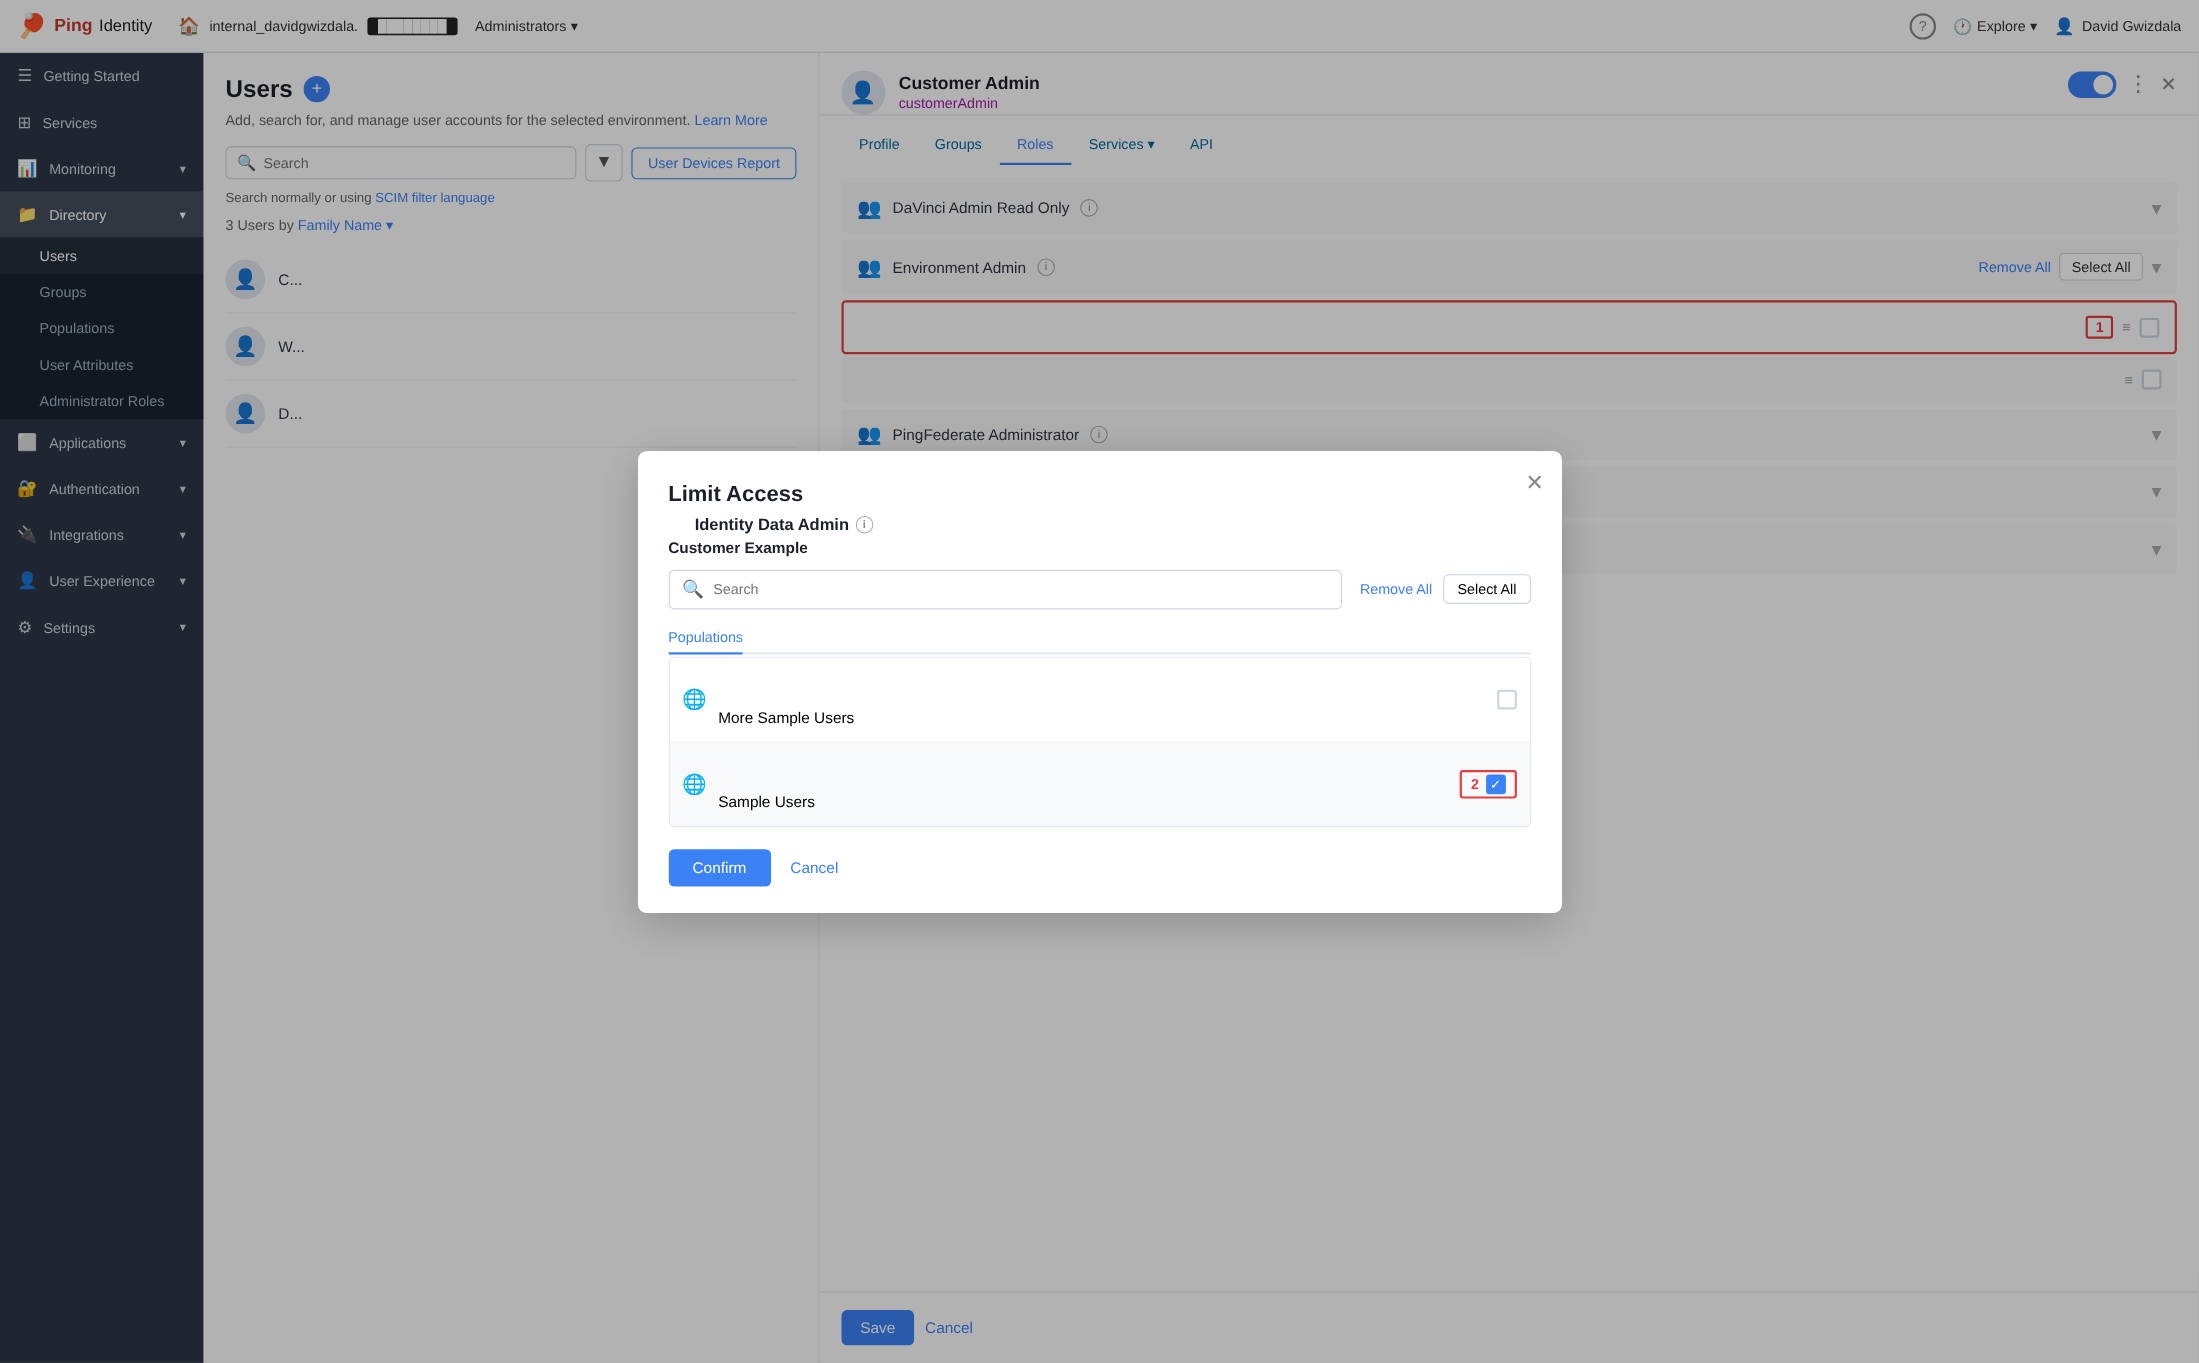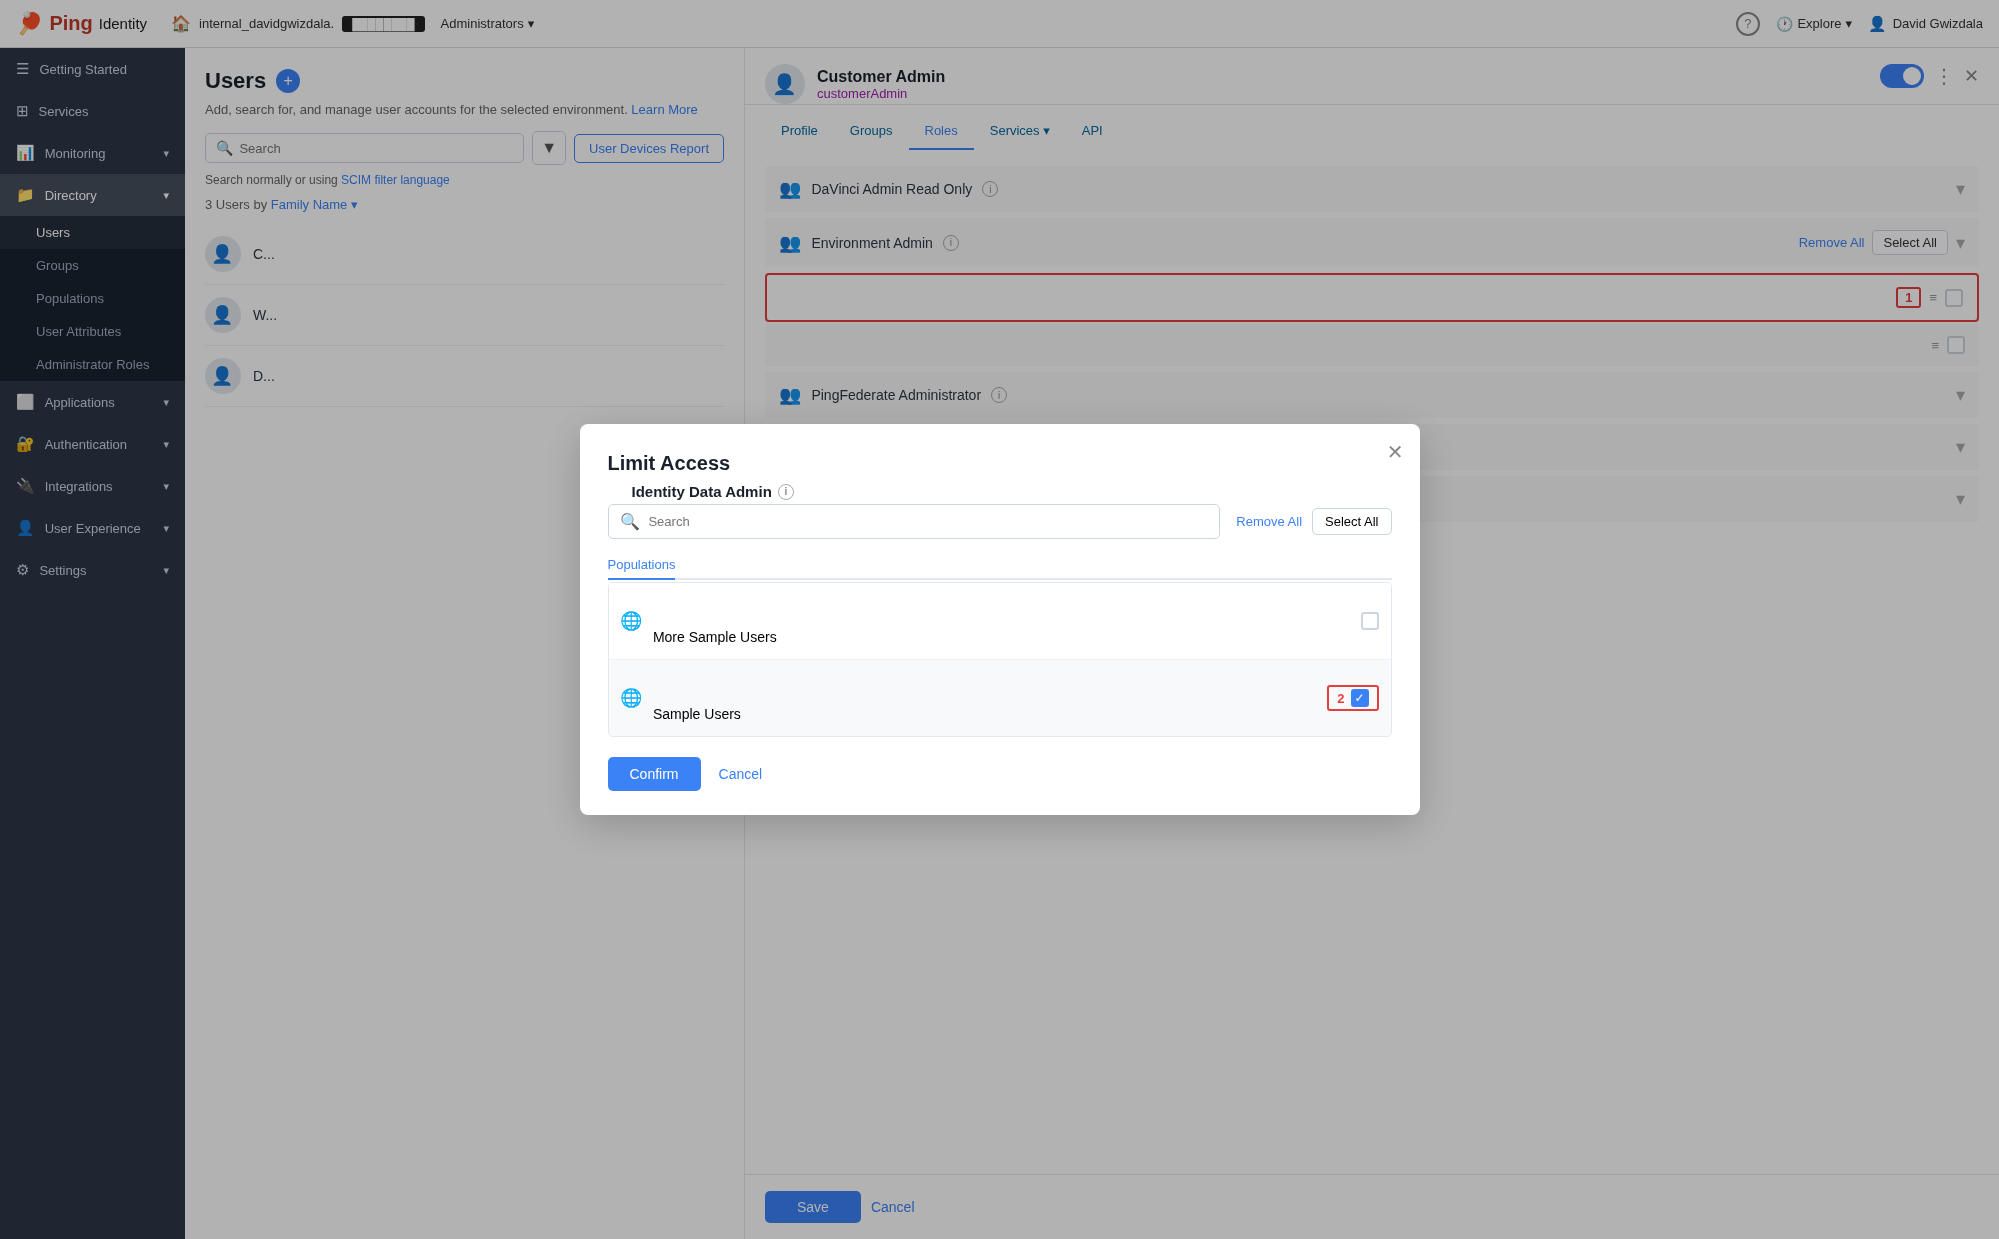--- a/index.html
+++ b/index.html
@@ -123,7 +123,7 @@
 <div class="top-nav">
   <div class="logo">
     <span style="font-size:22px;">🏓</span>
-    <span style="font-weight:700;font-size:20px;color:#c0392b;">Ping</span>
+    <span style="font-weight:700;font-size:16px;color:#c0392b;">Ping</span>
       <span style="font-size:15px;font-weight:400;color:#222;">Identity</span>
   </div>
   <div class="nav-env">

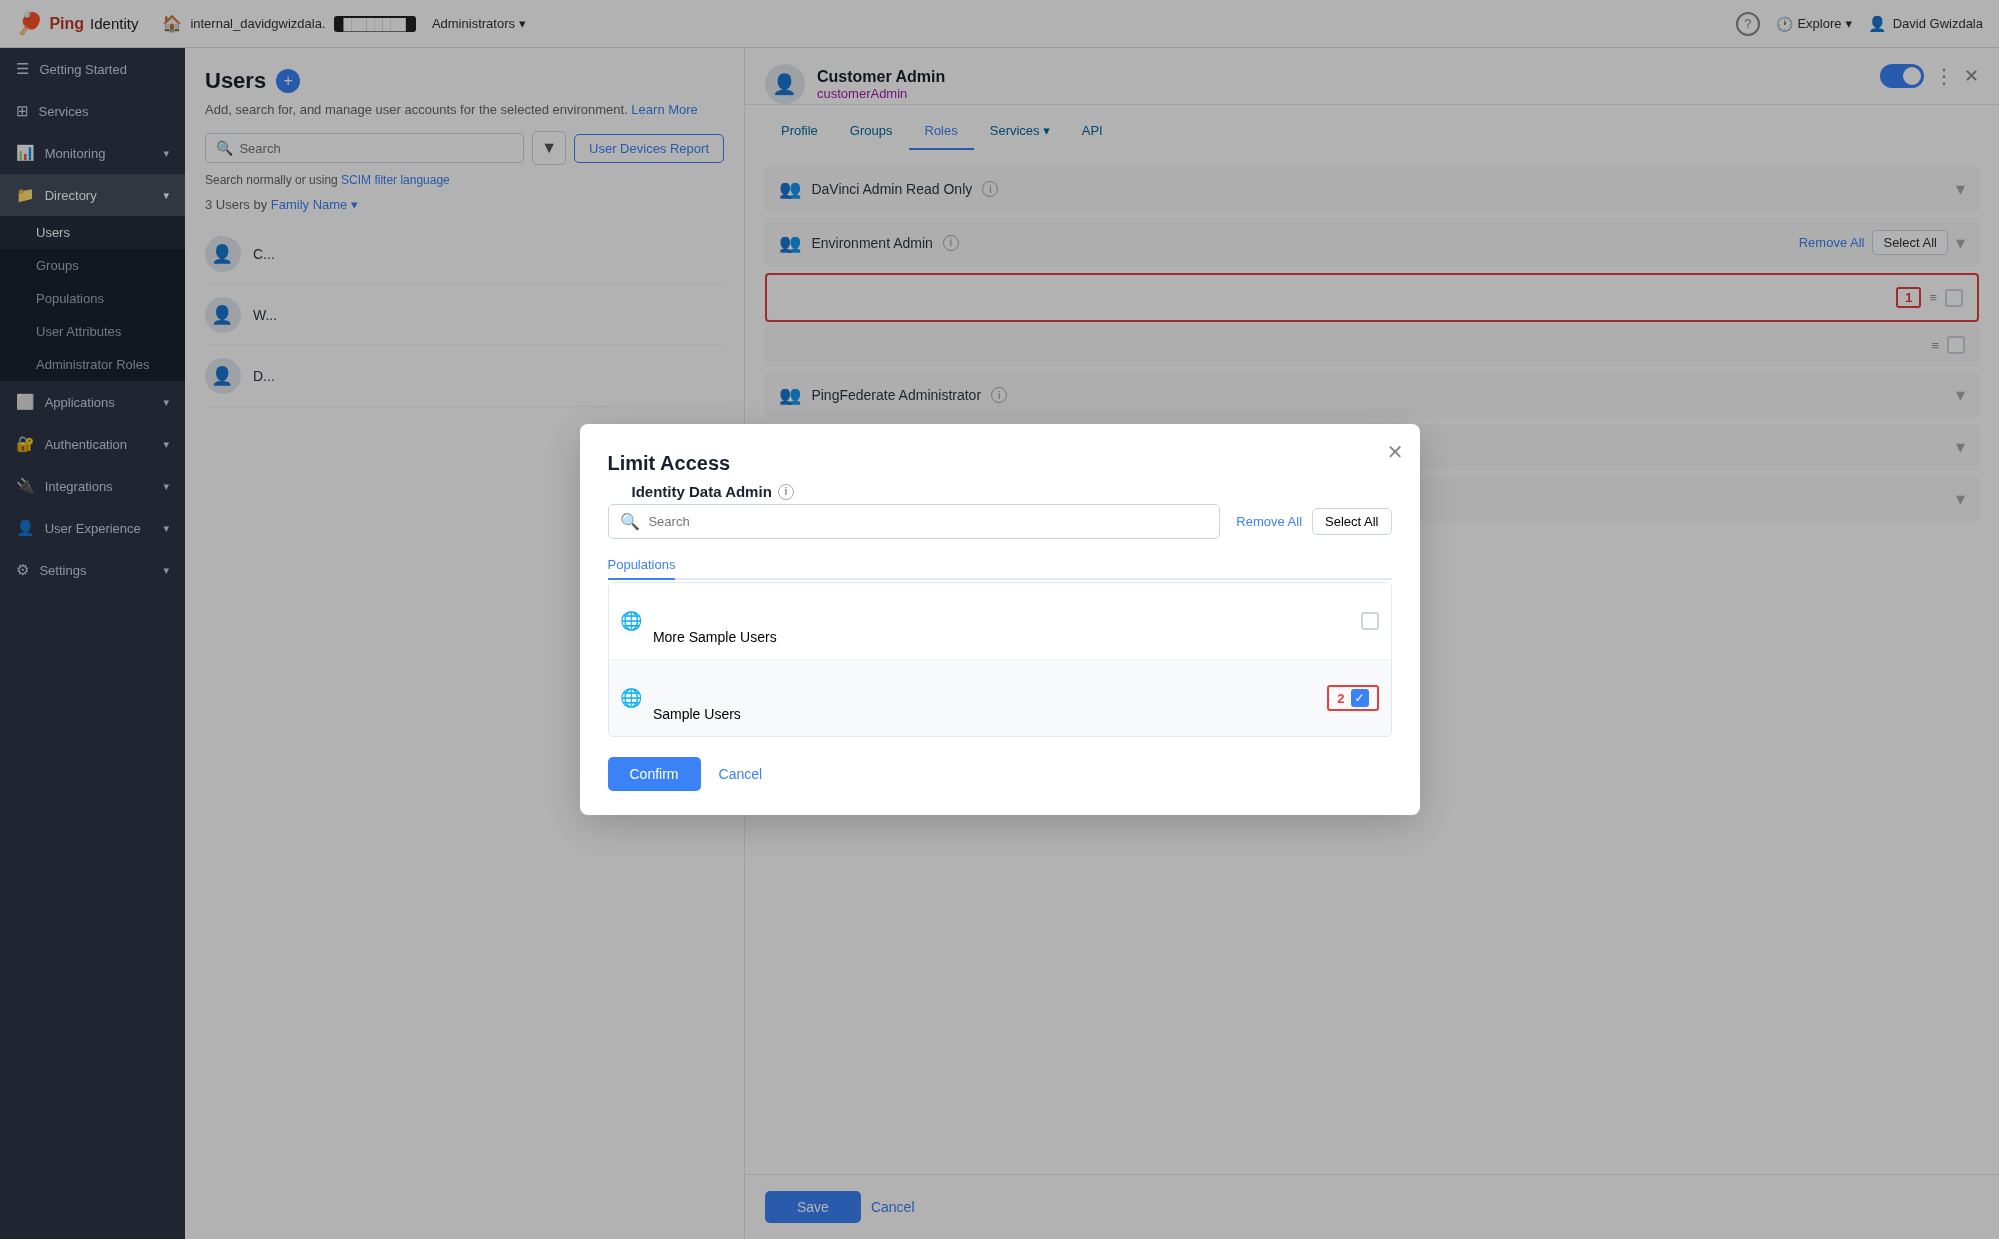--- a/index.html
+++ b/index.html
@@ -383,6 +383,7 @@
       <span class="info-circle">i</span>
     </div>
 
+    <div class="modal-env-name">Customer Example</div>
 
     <div style="display:flex;align-items:center;justify-content:space-between;margin-bottom:8px;">
       <div class="modal-search-bar" style="flex:1;margin-right:16px;">

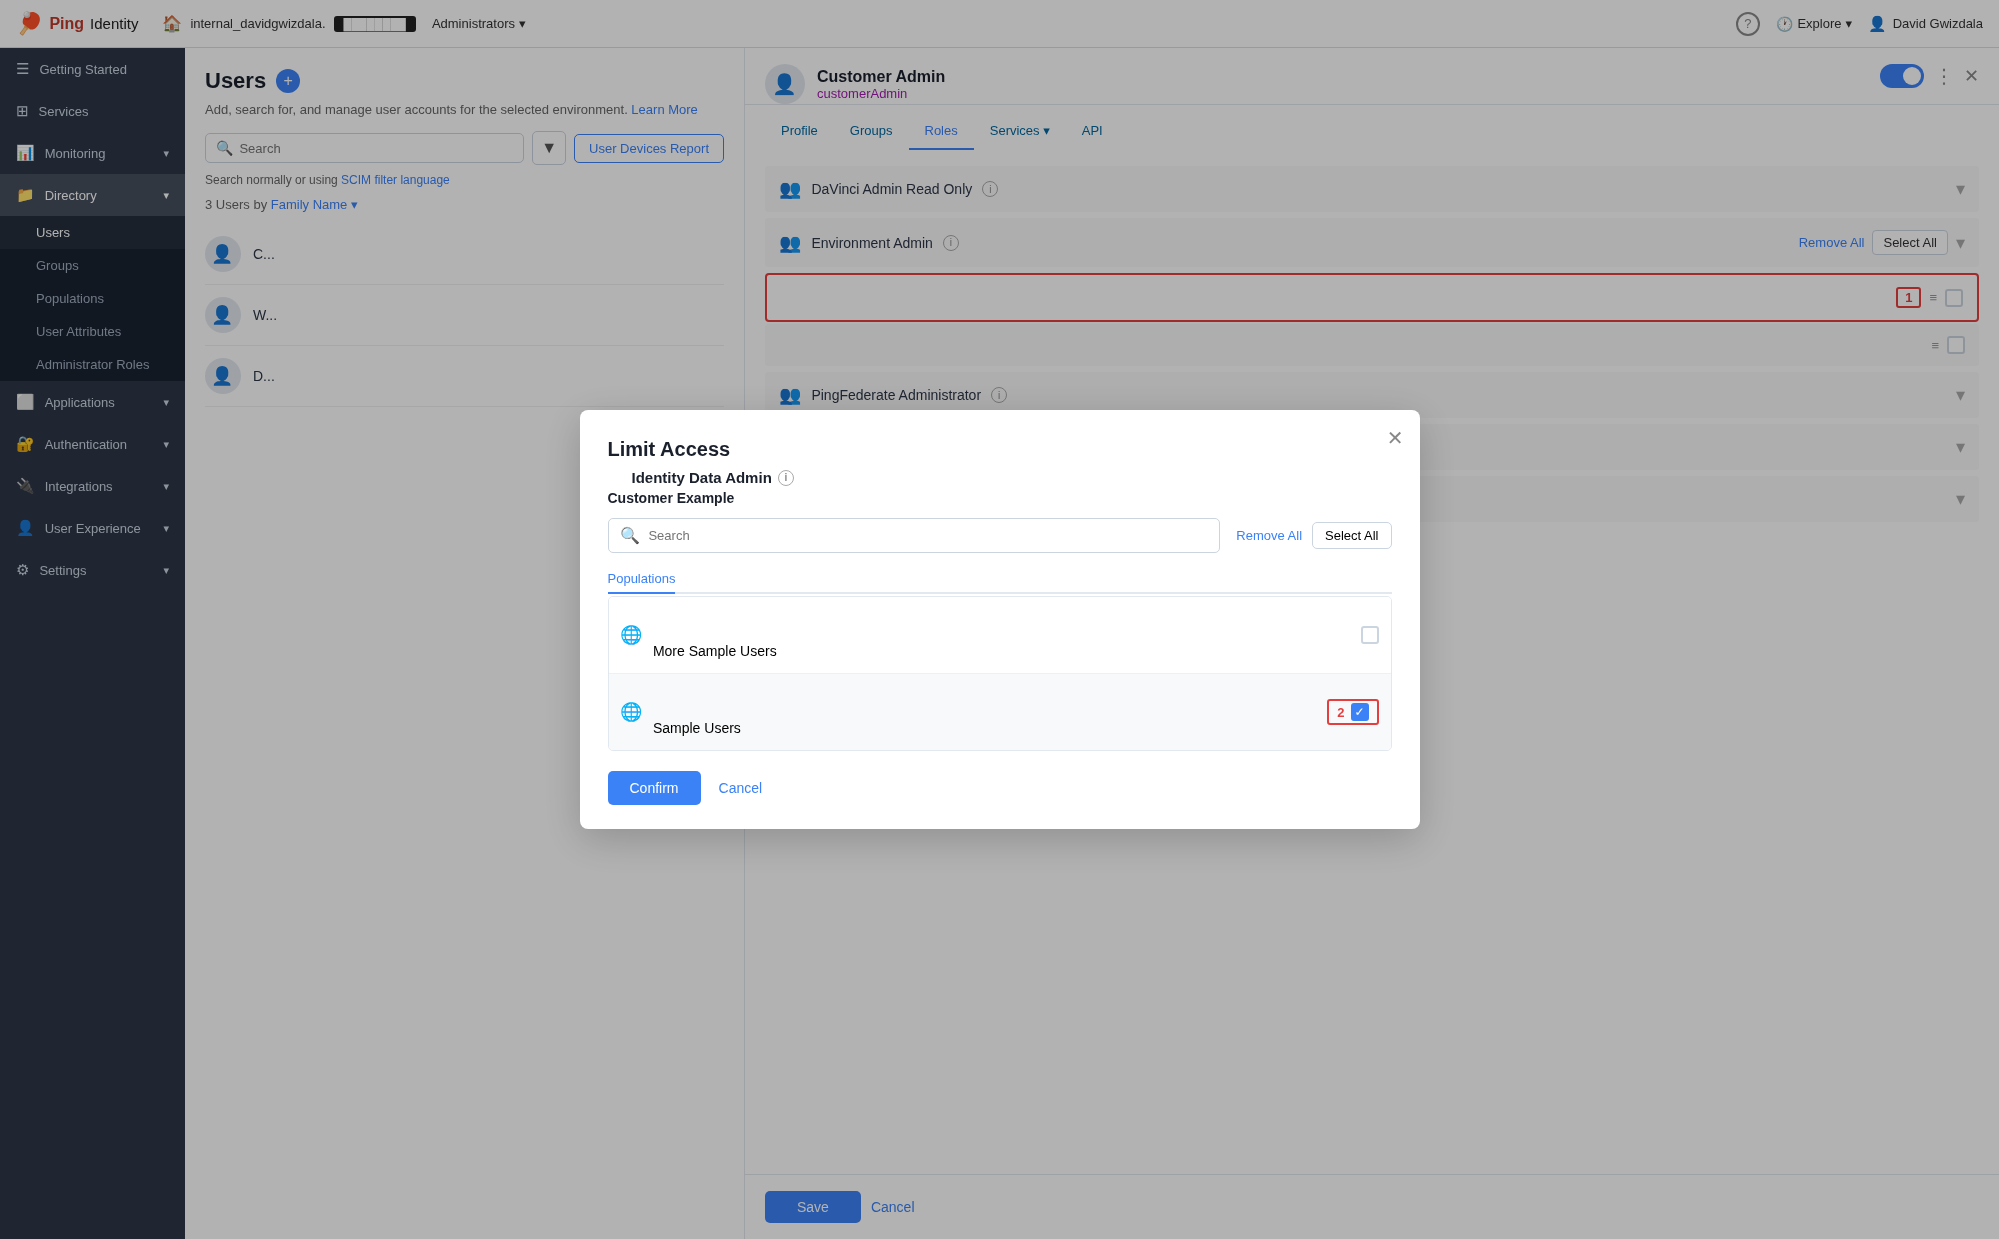--- a/index.html
+++ b/index.html
@@ -87,7 +87,7 @@
     .role-block-header { display: flex; align-items: center; justify-content: space-between; padding: 12px 14px; }
 
     .bottom-actions { display: flex; gap: 10px; padding: 16px 20px; border-top: 1px solid #e2e8f0; }
-    .save-btn { background: #3b82f6; color: #fff; border: none; padding: 8px 32px; border-radius: 5px; font-size: 14px; cursor: pointer; }
+    .save-btn { background: #3b82f6; color: #fff; border: none; padding: 8px 17px; border-radius: 5px; font-size: 14px; cursor: pointer; }
     .cancel-btn { background: #fff; color: #3b82f6; border: none; font-size: 14px; cursor: pointer; }
 
     

